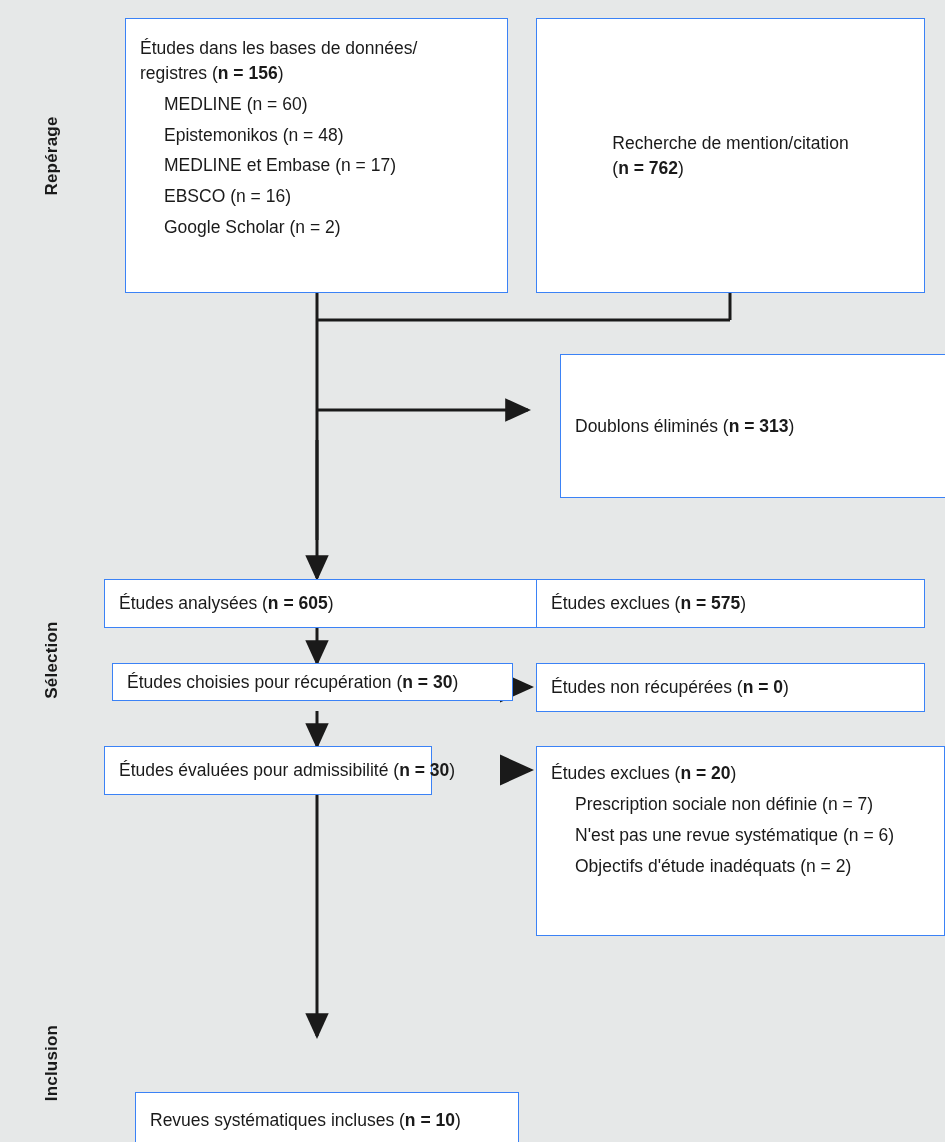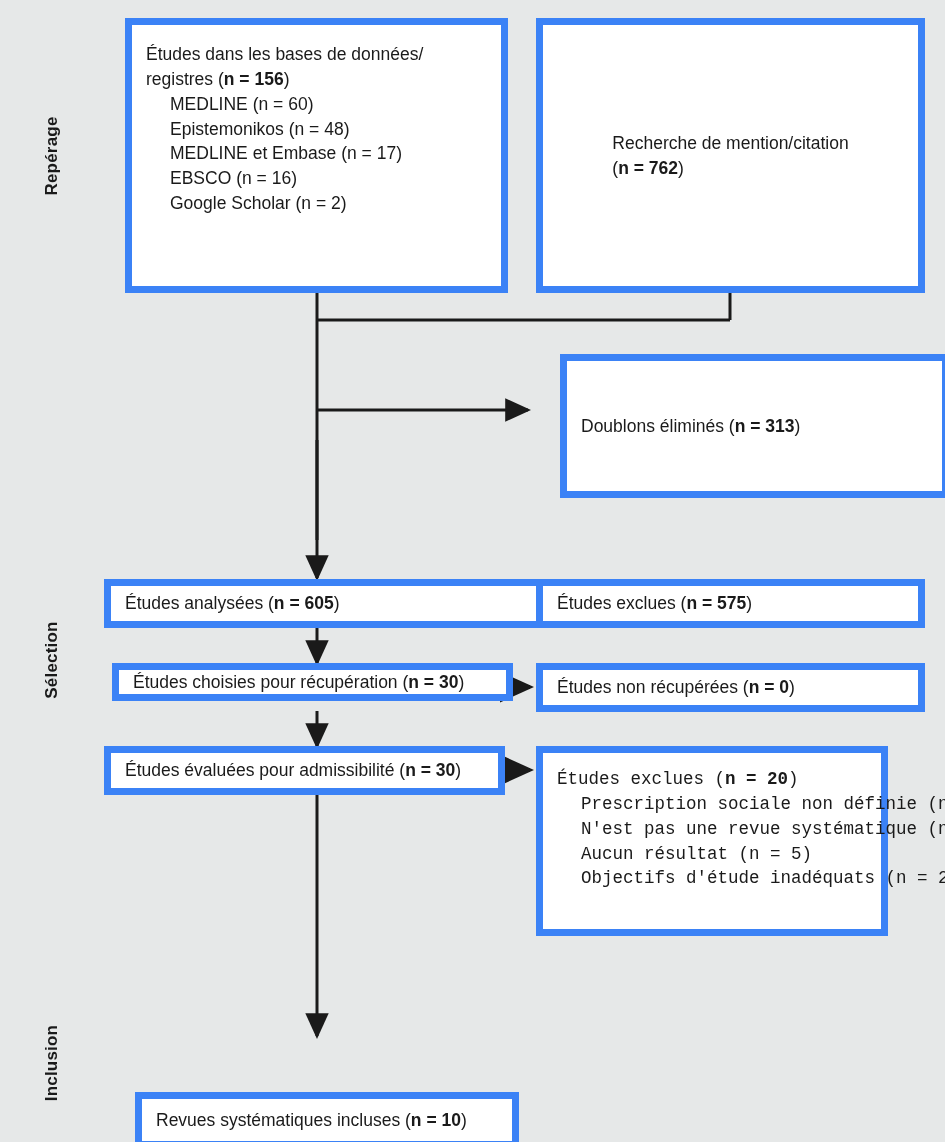--- a/index.html
+++ b/index.html
@@ -42,7 +42,7 @@
   .box {
     position: absolute;
     background: #ffffff;
-    border: 7px solid #3b82f6;
+    border: 1px solid #3b82f6;
     box-sizing: border-box;
     color: #1a1a1a;
     font-size: 17.5px;

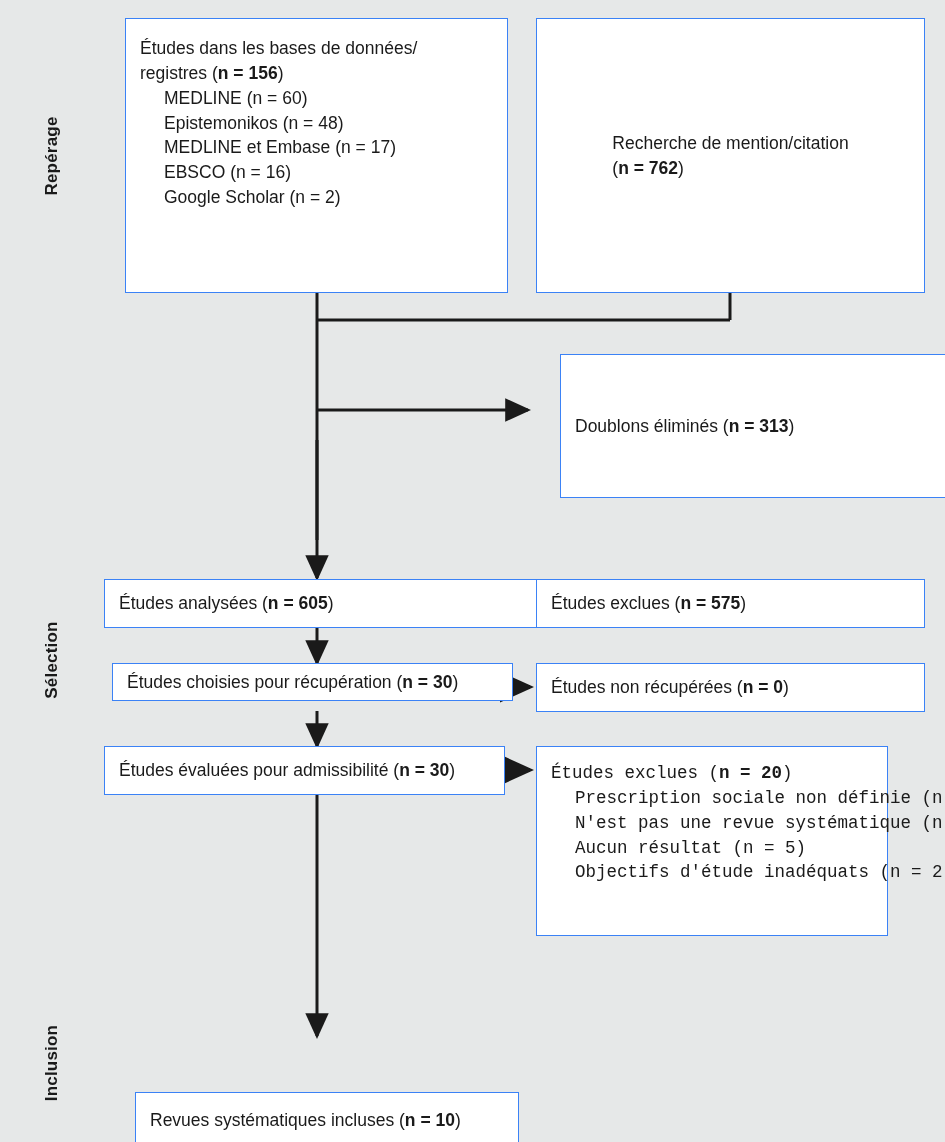--- a/index.html
+++ b/index.html
@@ -62,6 +62,7 @@
   .sub {
     padding-left: 24px;
     white-space: nowrap;
+    margin-top: 6px;
   }
   b, .bold {
     font-weight: bold;

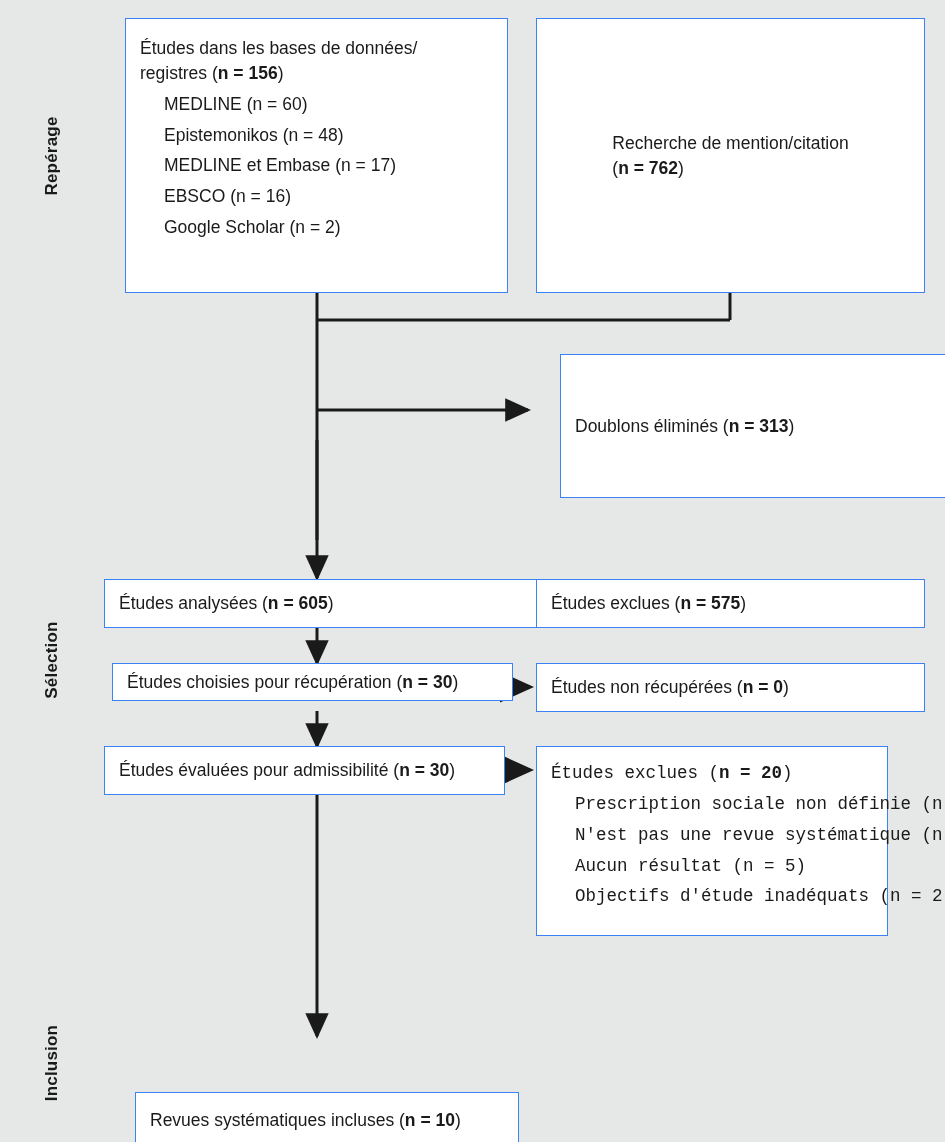--- a/index.html
+++ b/index.html
@@ -175,7 +175,7 @@
     </div>
   </div>
 
-  <div class="box vcenter" style="left:104px;top:746px;width:401px;height:49px;">
+  <div class="box vcenter" style="left:104px;top:746px;width:328px;height:49px;">
     <div class="pad">
       <div class="line"><span>Études évaluées pour admissibilité (</span><b>n = 30</b><span>)</span></div>
     </div>

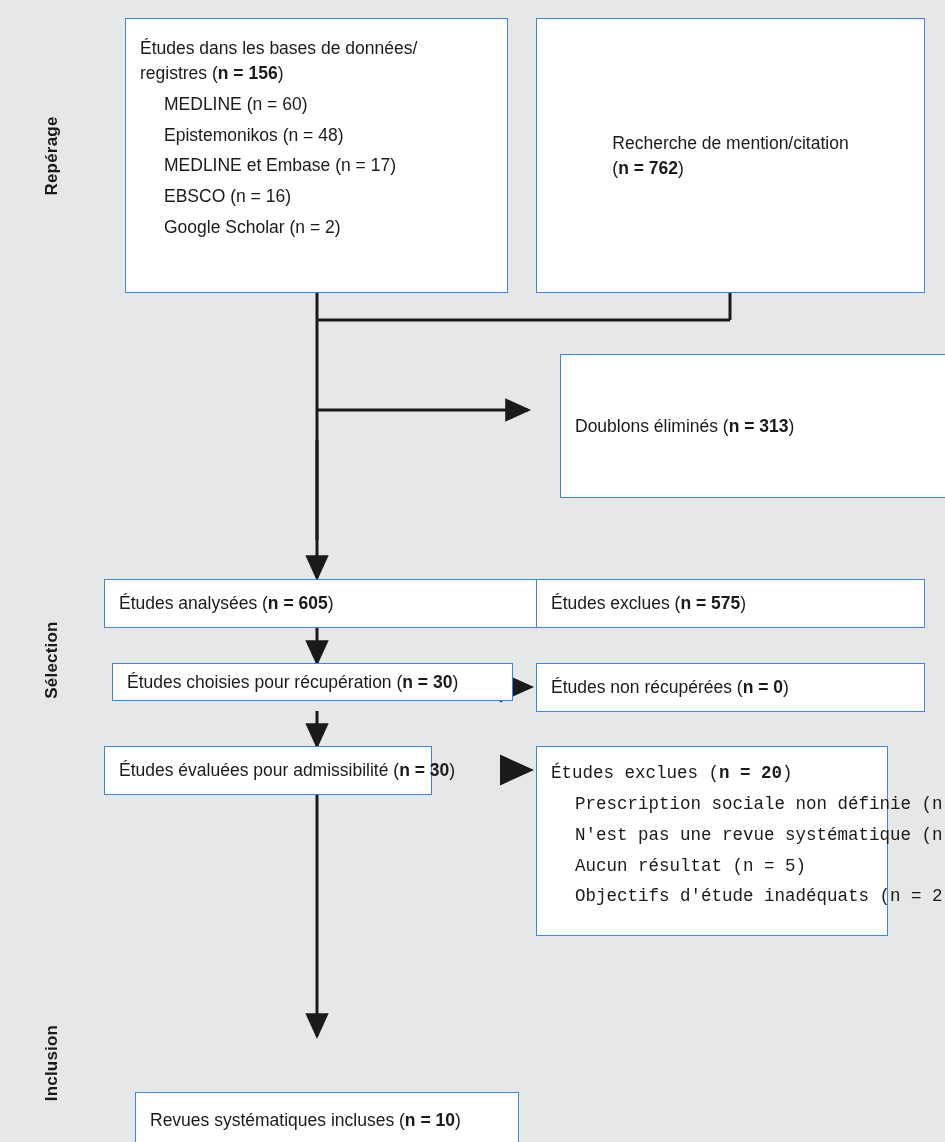--- a/index.html
+++ b/index.html
@@ -180,7 +180,7 @@
       <div class="line"><span>Études évaluées pour admissibilité (</span><b>n = 30</b><span>)</span></div>
     </div>
   </div>
-  <div class="box" style="left:536px;top:746px;width:352px;height:190px;font-family:Liberation Mono, monospace;">
+  <div class="box" style="left:536px;top:746px;width:409px;height:190px;">
     <div class="pad" style="padding-top:14px;">
       <div class="line"><span>Études exclues (</span><b>n = 20</b><span>)</span></div>
 

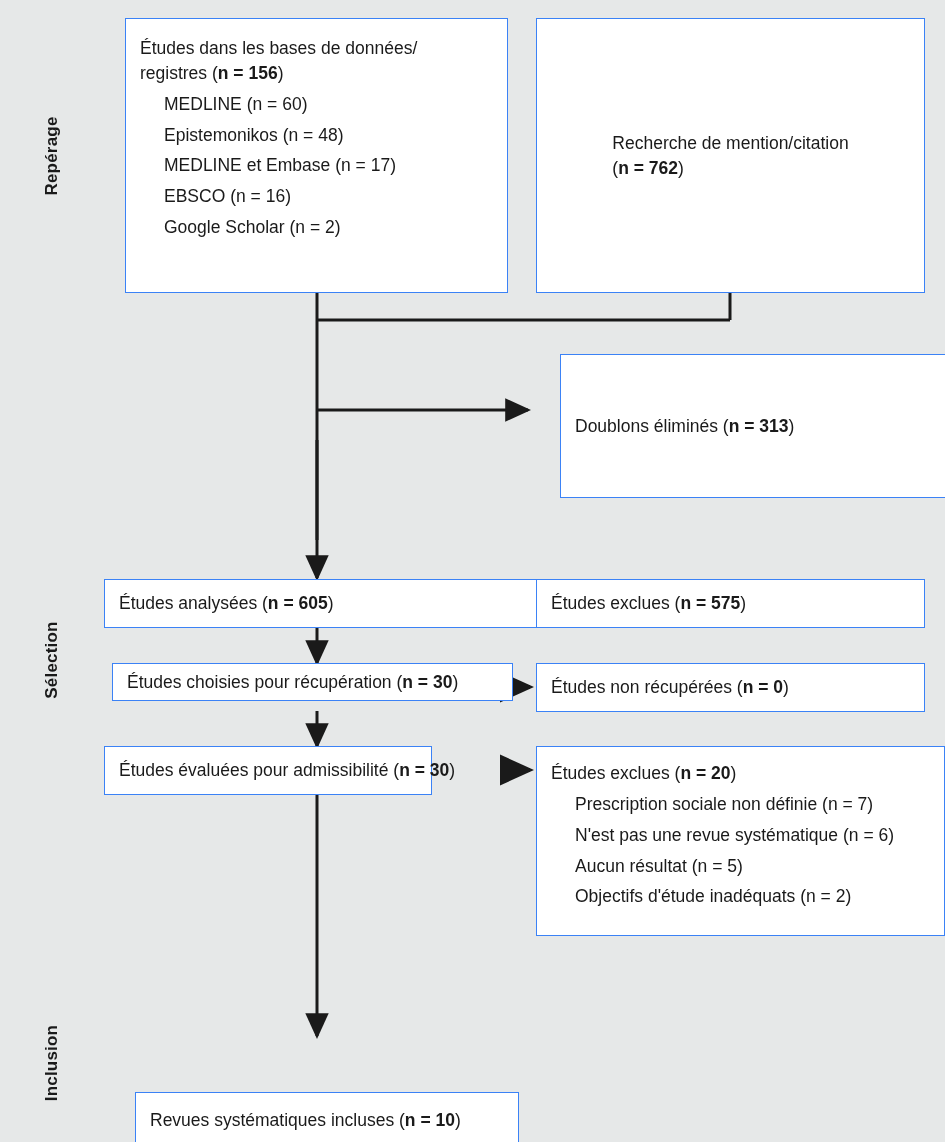--- a/index.html
+++ b/index.html
@@ -188,8 +188,6 @@
         <span>(n = 7)</span></div>
       <div class="sub"><span>N'est pas une revue systématique</span>
         <span>(n = 6)</span></div>
-      <div class="sub"><span>Aucun résultat</span>
-        <span>(n = 5)</span></div>
       <div class="sub"><span>Objectifs d'étude inadéquats</span>
         <span>(n = 2)</span></div>
     </div>

